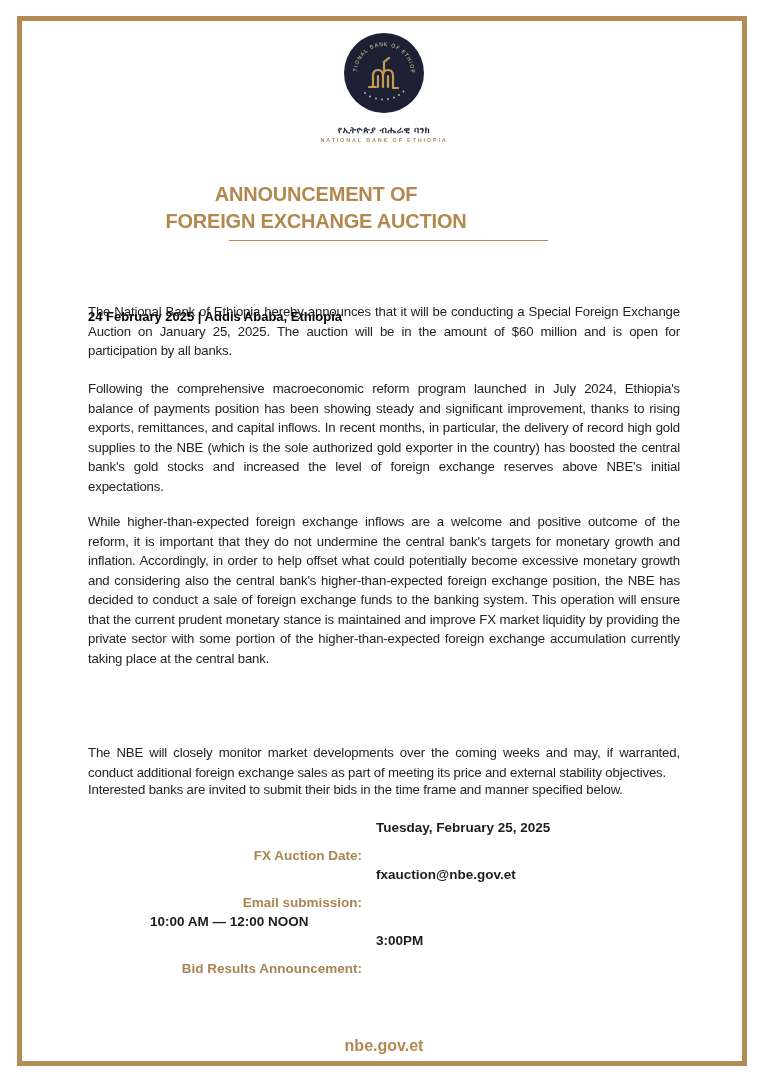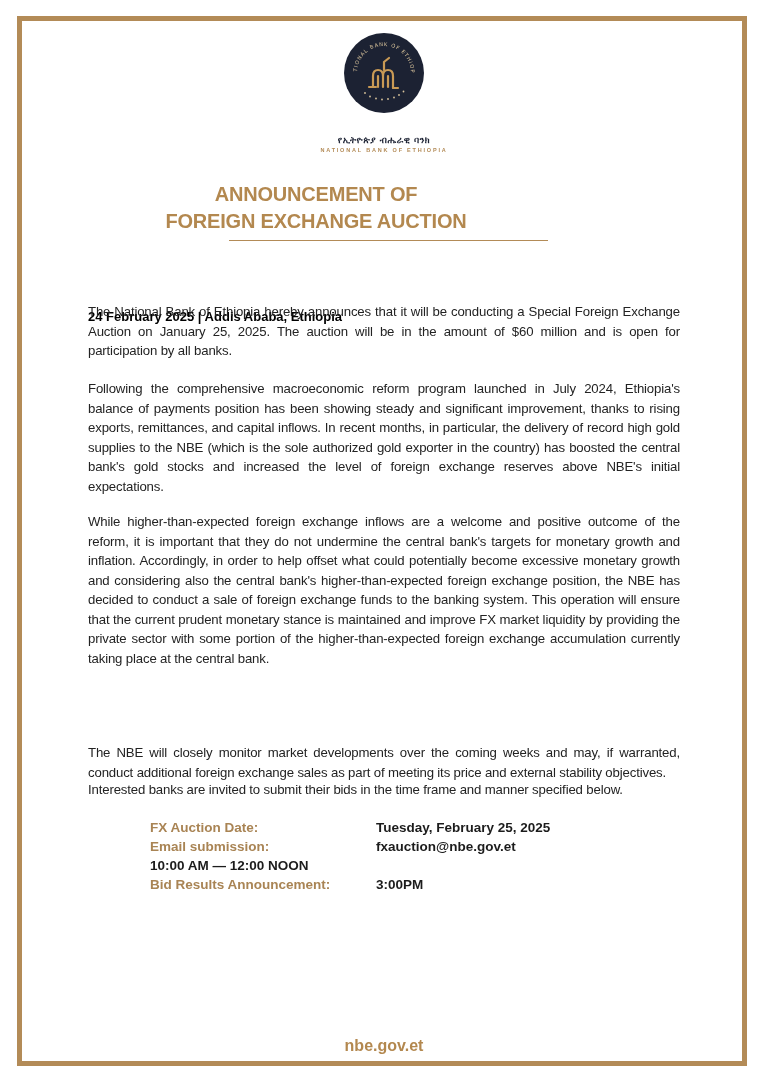--- a/index.html
+++ b/index.html
@@ -8,7 +8,7 @@
     .logo-wrap { position: absolute; left: 0; top: 32px; width: 768px; text-align: center; }
     .seal { position: relative; width: 82px; height: 82px; margin: 0 auto; }
     .seal svg { display: block; }
-    .amharic { margin-top: 21px; font-family: "DejaVu Sans", sans-serif; font-size: 9px; font-weight: bold; color: #1c2233; letter-spacing: 0.5px; }
+    .amharic { margin-top: 11px; font-family: "DejaVu Sans", sans-serif; font-size: 9px; font-weight: bold; color: #1c2233; letter-spacing: 0.5px; }
     .nbe-en { margin-top: 1px; font-size: 5.5px; letter-spacing: 1.8px; color: #b38b57; font-weight: bold; }
     .title { position: absolute; left: 0; top: 181px; width: 632px; text-align: center; color: #b3884f; font-size: 20px; font-weight: bold; line-height: 27px; letter-spacing: -0.2px; }
     .title-rule { position: absolute; left: 229px; top: 240px; width: 319px; height: 1px; background: #b38b57; }

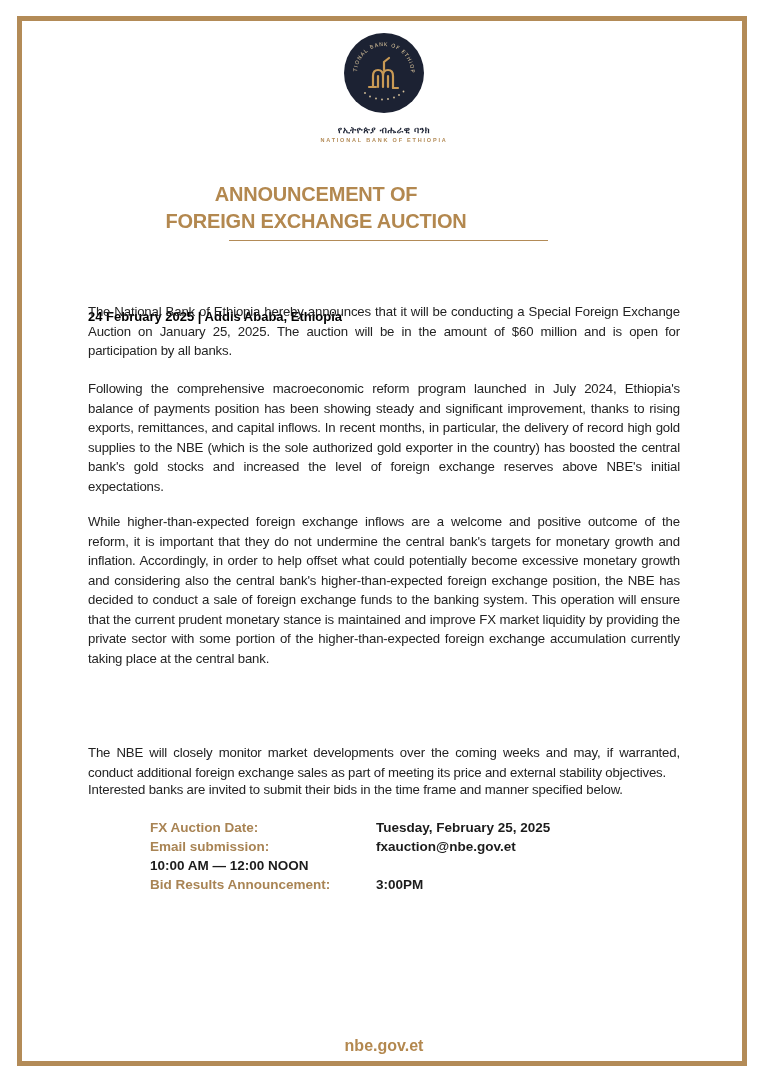--- a/index.html
+++ b/index.html
@@ -21,7 +21,7 @@
     .p5 { top: 780px; }
     .details { position: absolute; left: 150px; top: 818px; width: 500px; }
     .row { display: flex; font-size: 13.5px; line-height: 19px; font-weight: bold; }
-    .row .lbl { width: 226px; text-align: left; color: #a98454; padding-right: 14px; box-sizing: border-box; }
+    .row .lbl { width: 226px; text-align: right; color: #a98454; padding-right: 14px; box-sizing: border-box; margin-top: 28px; }
     .row .val { color: #1c1c1c; }
     .footer { position: absolute; left: 0; top: 1037px; width: 768px; text-align: center; font-size: 16px; font-weight: bold; color: #b3884f; }
   </style>

